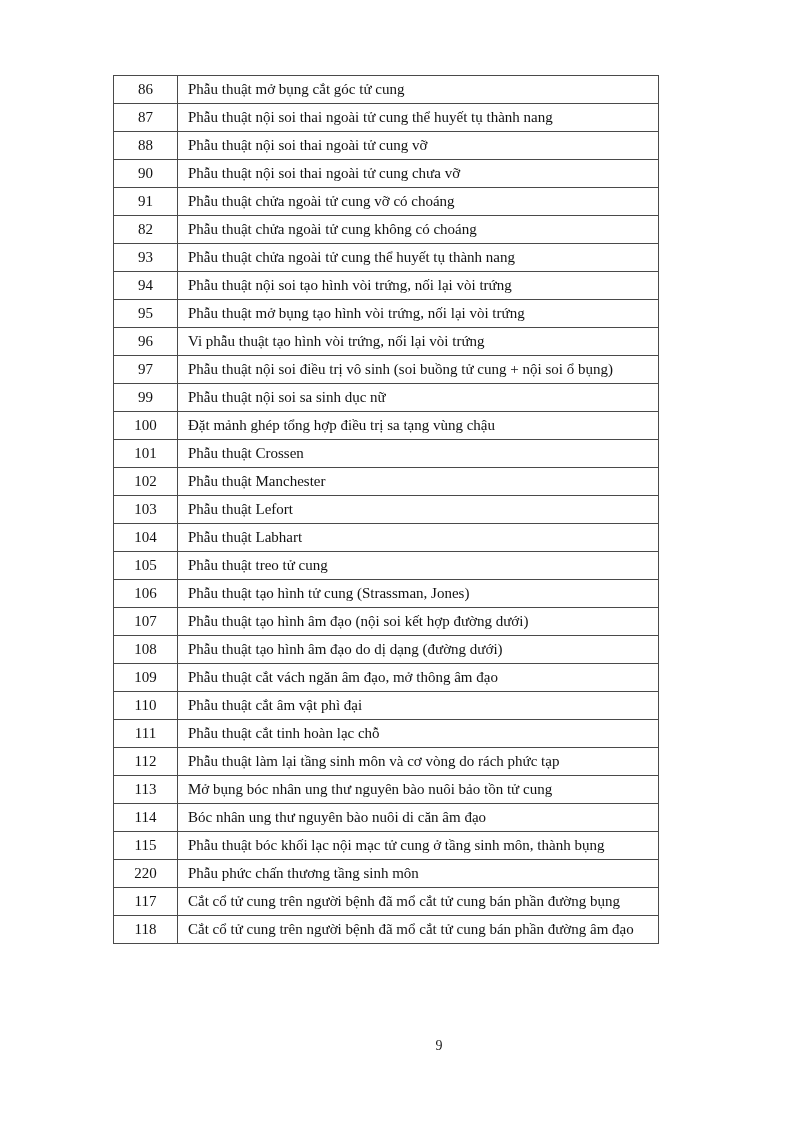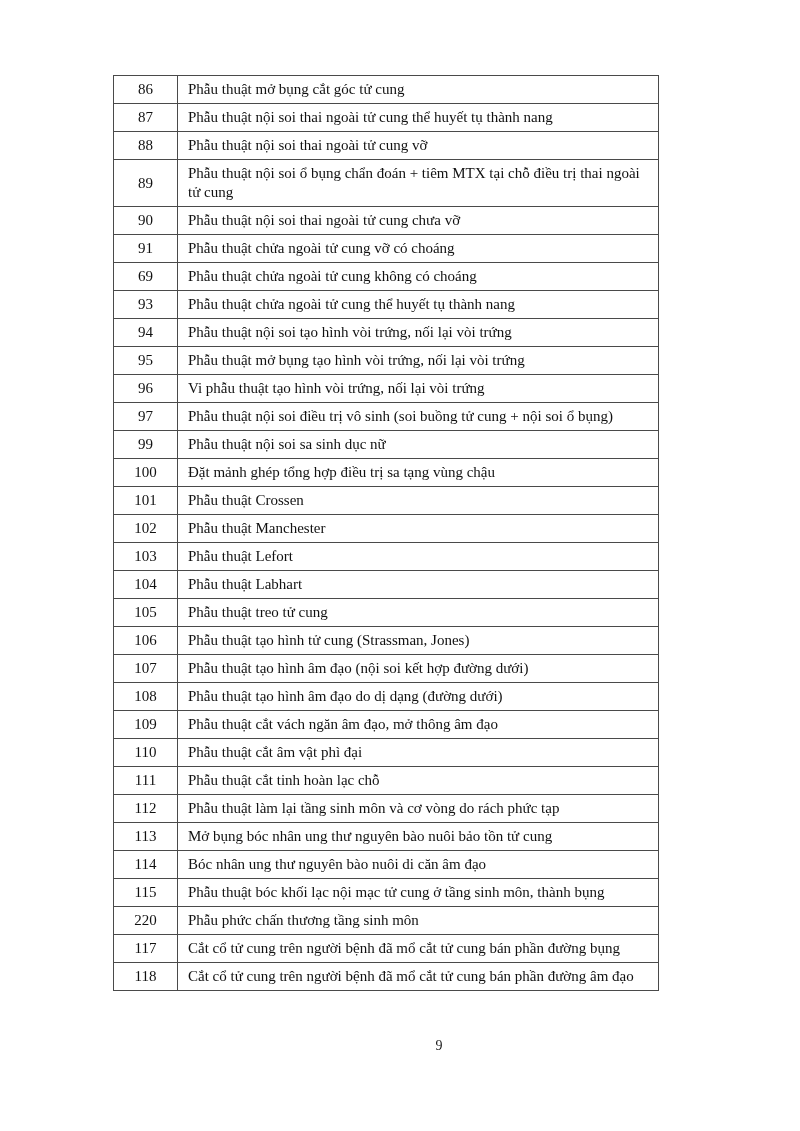--- a/index.html
+++ b/index.html
@@ -76,10 +76,6 @@
     <td class="text-cell">Phẫu thuật nội soi thai ngoài tử cung vỡ</td>
   </tr>
 
-  <tr>
-    <td class="num-cell">89</td>
-    <td class="text-cell">Phẫu thuật nội soi ổ bụng chẩn đoán + tiêm MTX tại chỗ điều trị thai ngoài tử cung</td>
-  </tr>
 
   <tr>
     <td class="num-cell">90</td>

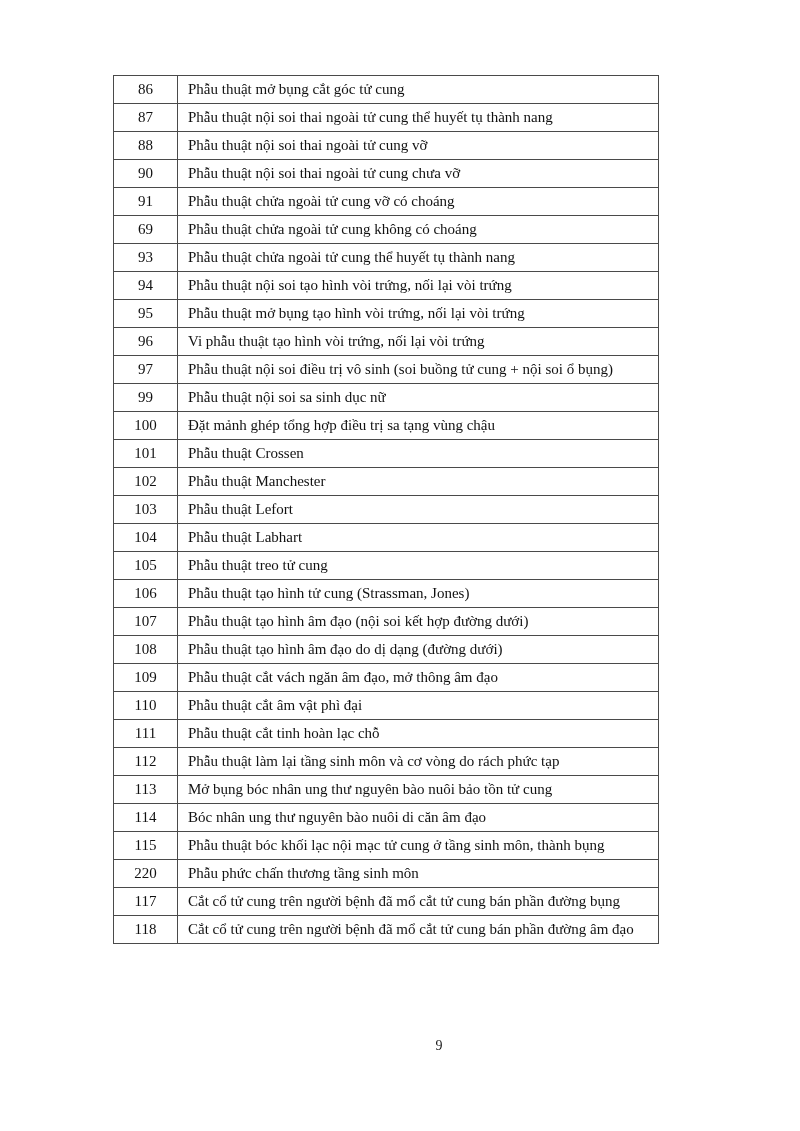--- a/index.html
+++ b/index.html
@@ -88,7 +88,7 @@
   </tr>
 
   <tr>
-    <td class="num-cell">69</td>
+    <td class="num-cell">82</td>
     <td class="text-cell">Phẫu thuật chửa ngoài tử cung không có choáng</td>
   </tr>
 

